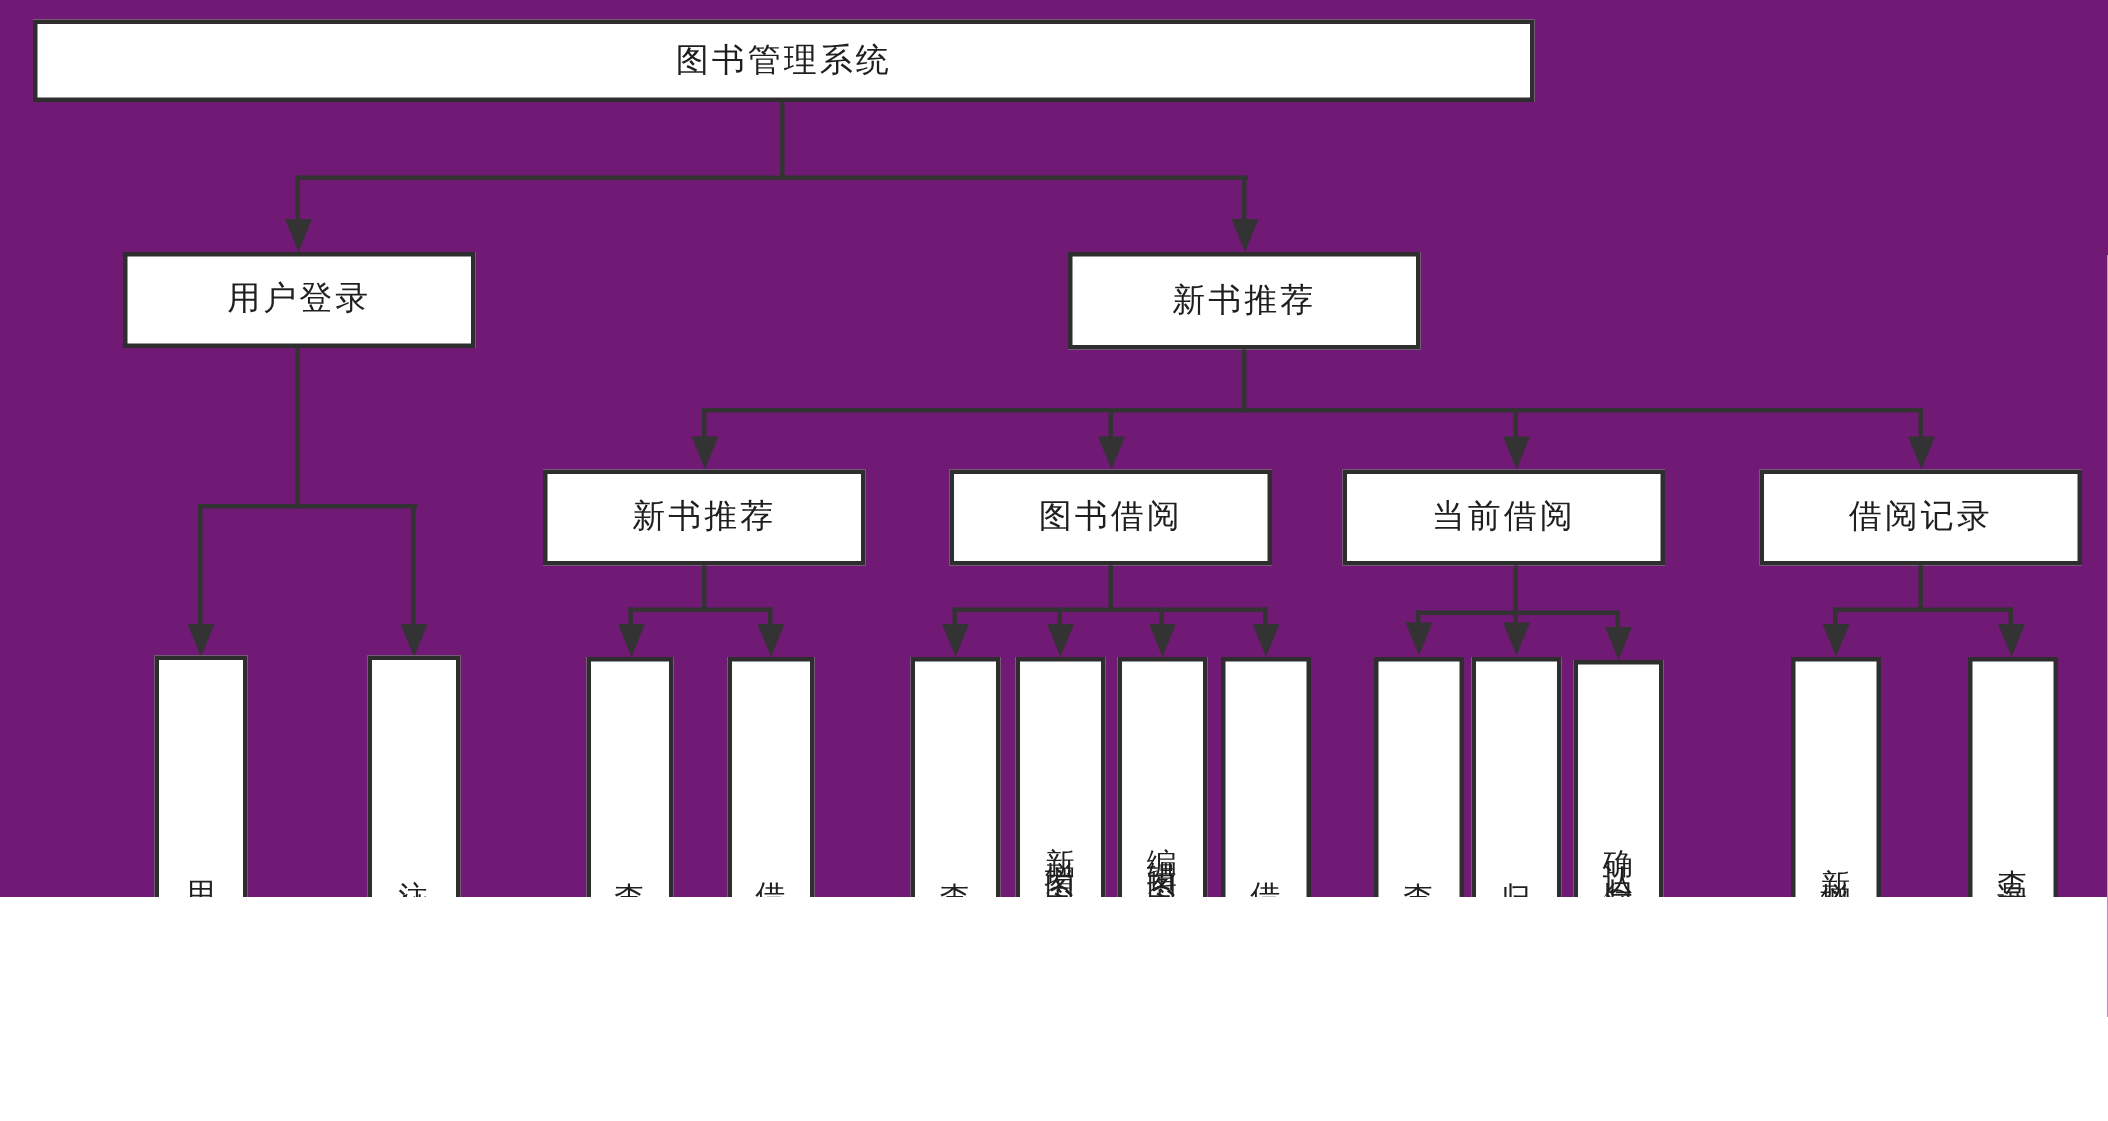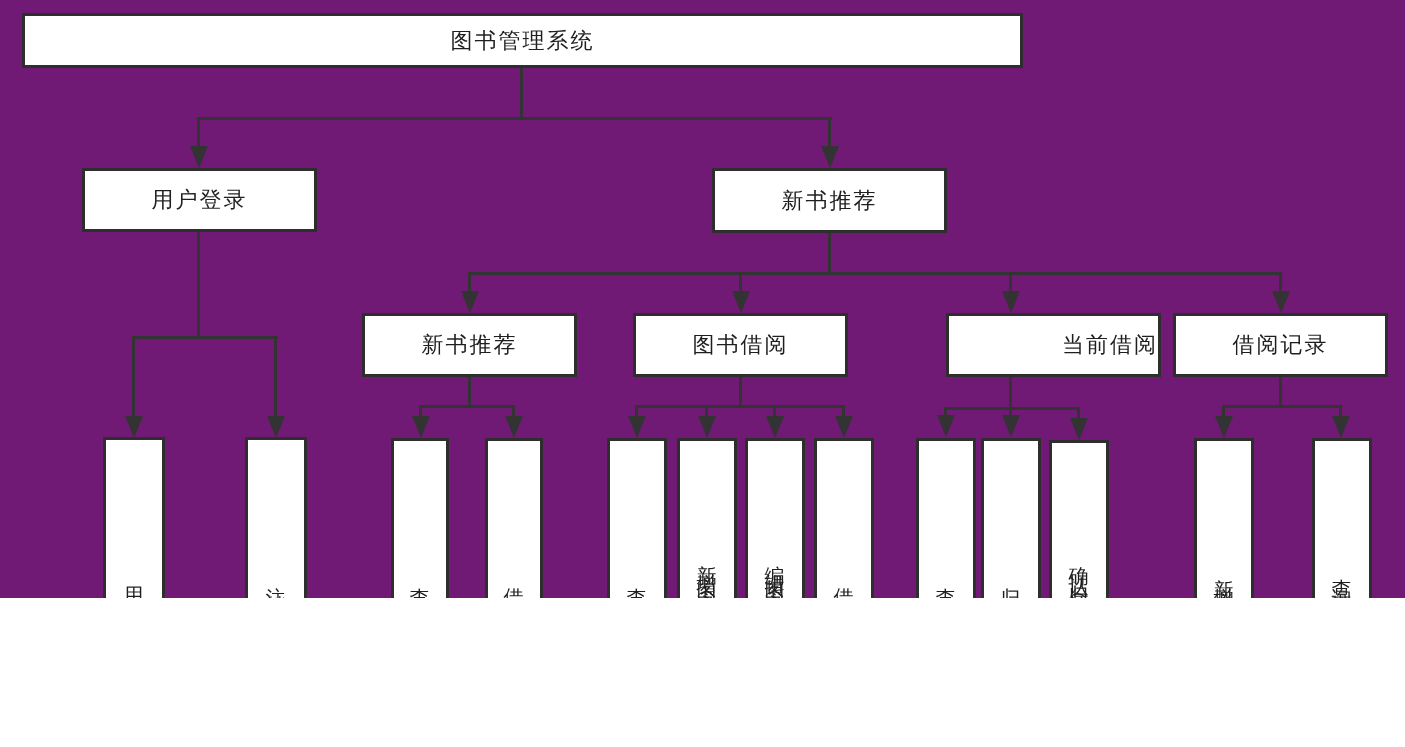--- a/index.html
+++ b/index.html
@@ -114,7 +114,7 @@
   <div class="node h-node" style="left:633px;top:313px;width:215px;height:64px;">
     <span>图书借阅</span>
   </div>
-  <div class="node h-node" style="left:946px;top:313px;width:215px;height:64px;justify-content:flex-end;">
+  <div class="node h-node" style="left:895px;top:313px;width:215px;height:64px;">
     <span>当前借阅</span>
   </div>
   <div class="node h-node" style="left:1173px;top:313px;width:215px;height:64px;text-align:center;">

